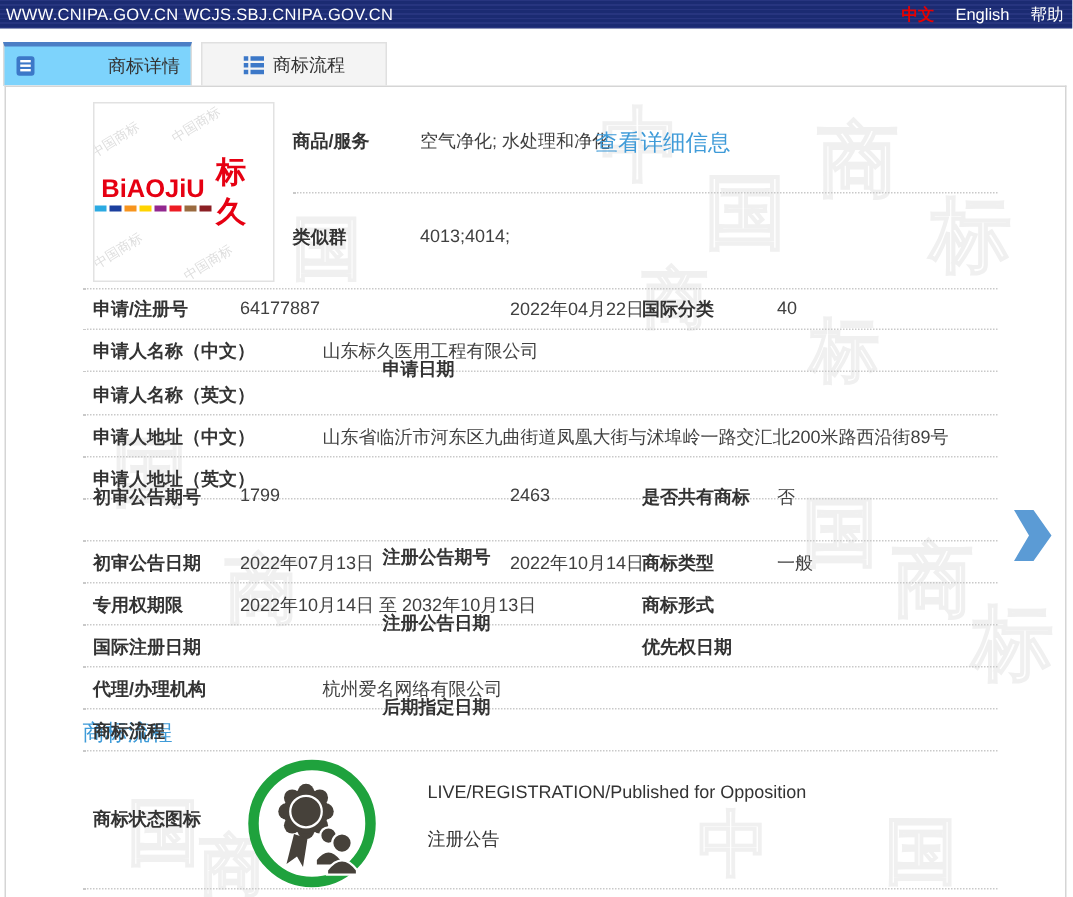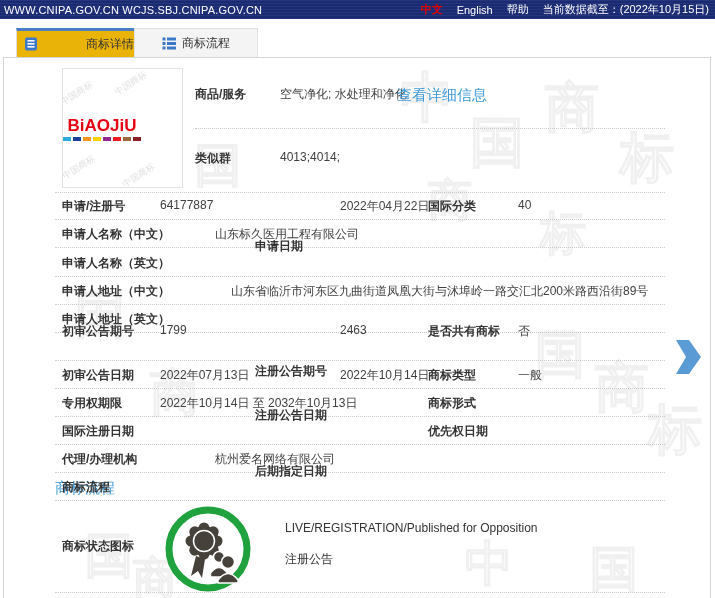--- a/index.html
+++ b/index.html
@@ -81,7 +81,6 @@
       <a class="zh">中文</a>
       <a>English</a>
       <a>帮助</a>
-      <span>当前数据截至：(2022年10月15日)</span>
     </span>
   </div>
 

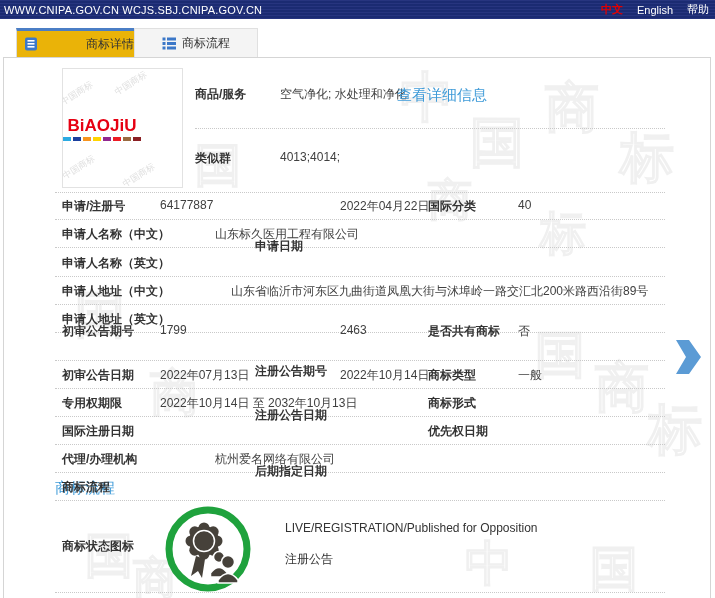--- a/index.html
+++ b/index.html
@@ -26,7 +26,7 @@
   .tabbar{position:absolute;left:0;top:28px;height:29px;width:715px;}
   .tab{position:absolute;top:0;height:29px;display:flex;align-items:center;justify-content:center;
     gap:6px;font-size:12px;color:#333;cursor:pointer;}
-  .tab-detail{left:16px;width:126px;background:#eab308;border:1px solid #dcdcdc;border-bottom:none;
+  .tab-detail{left:2px;width:126px;background:#7dd3fc;border:1px solid #dcdcdc;border-bottom:none;
     border-top:3px solid var(--tab-border,#4b7ec5);gap:48px;}
   .tab-process{left:134px;width:124px;background:#f4f4f4;border:1px solid #e0e0e0;border-bottom:none;}
   .tab svg{display:block;}

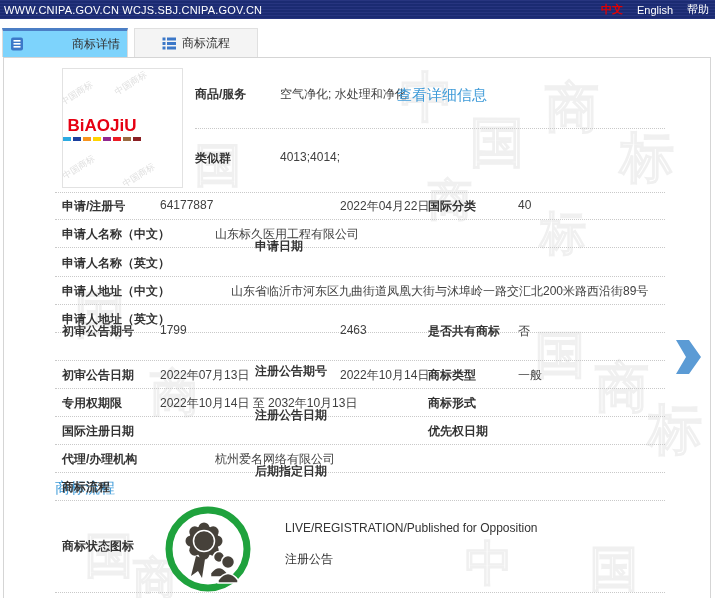--- a/index.html
+++ b/index.html
@@ -147,6 +147,7 @@
             <span style="background: rgb(139, 31, 36);"></span>
           </span>
       </div>
+      <span class="tm-cn">标久</span>
     </div>
   </div>
 

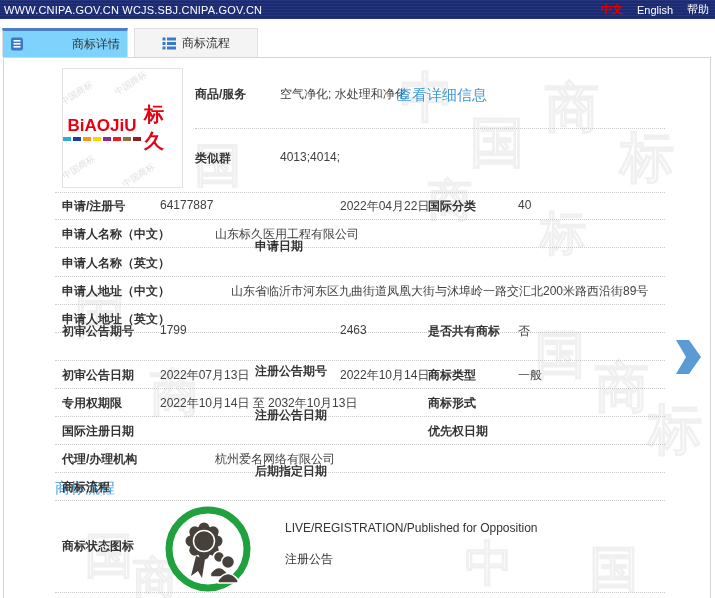--- a/index.html
+++ b/index.html
@@ -193,7 +193,7 @@
 
   <div class="row" style="top:283px">
     <span class="c-l1 lbl">申请人地址（中文）</span>
-    <span class="c-v1 val" style="left:176px">山东省临沂市河东区九曲街道凤凰大街与沭埠岭一路交汇北200米路西沿街89号</span>
+    <span class="c-v1 val" style="left:160px">山东省临沂市河东区九曲街道凤凰大街与沭埠岭一路交汇北200米路西沿街89号</span>
   </div>
 
   <div class="row" style="top:311px">

